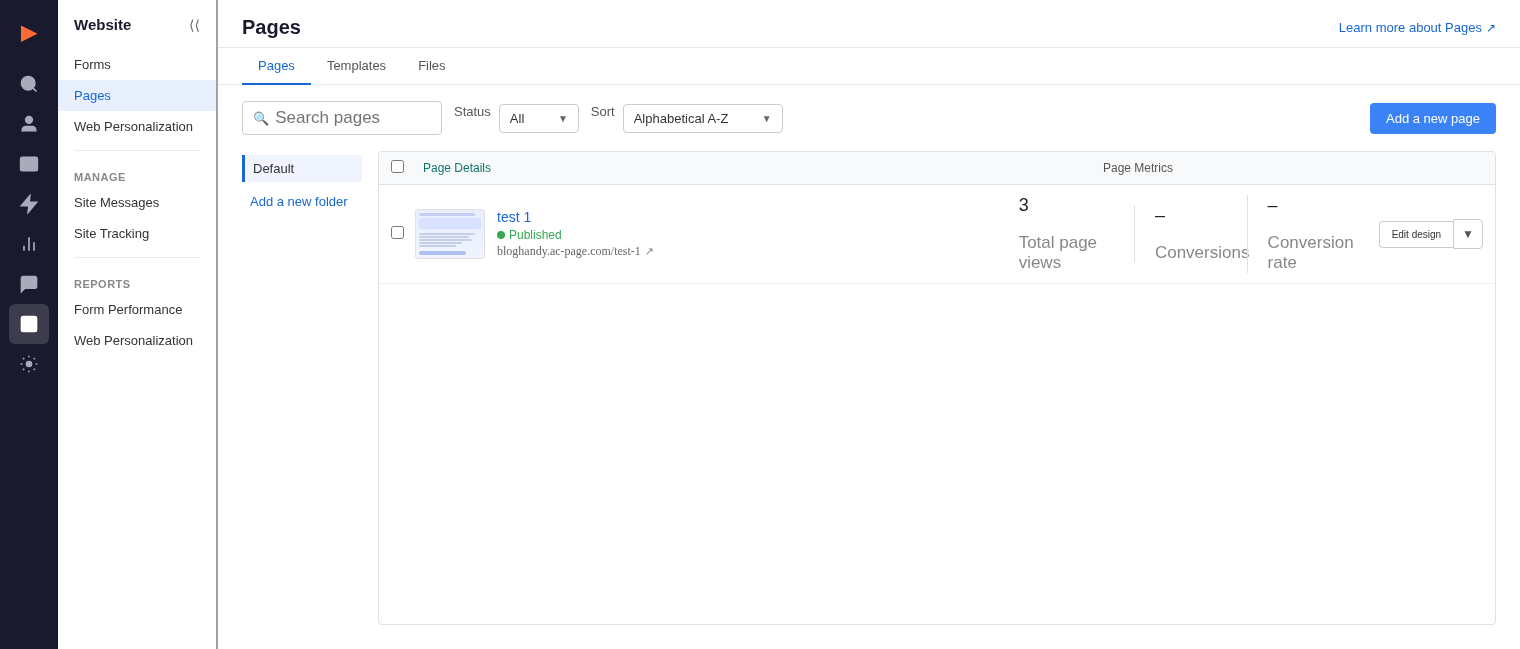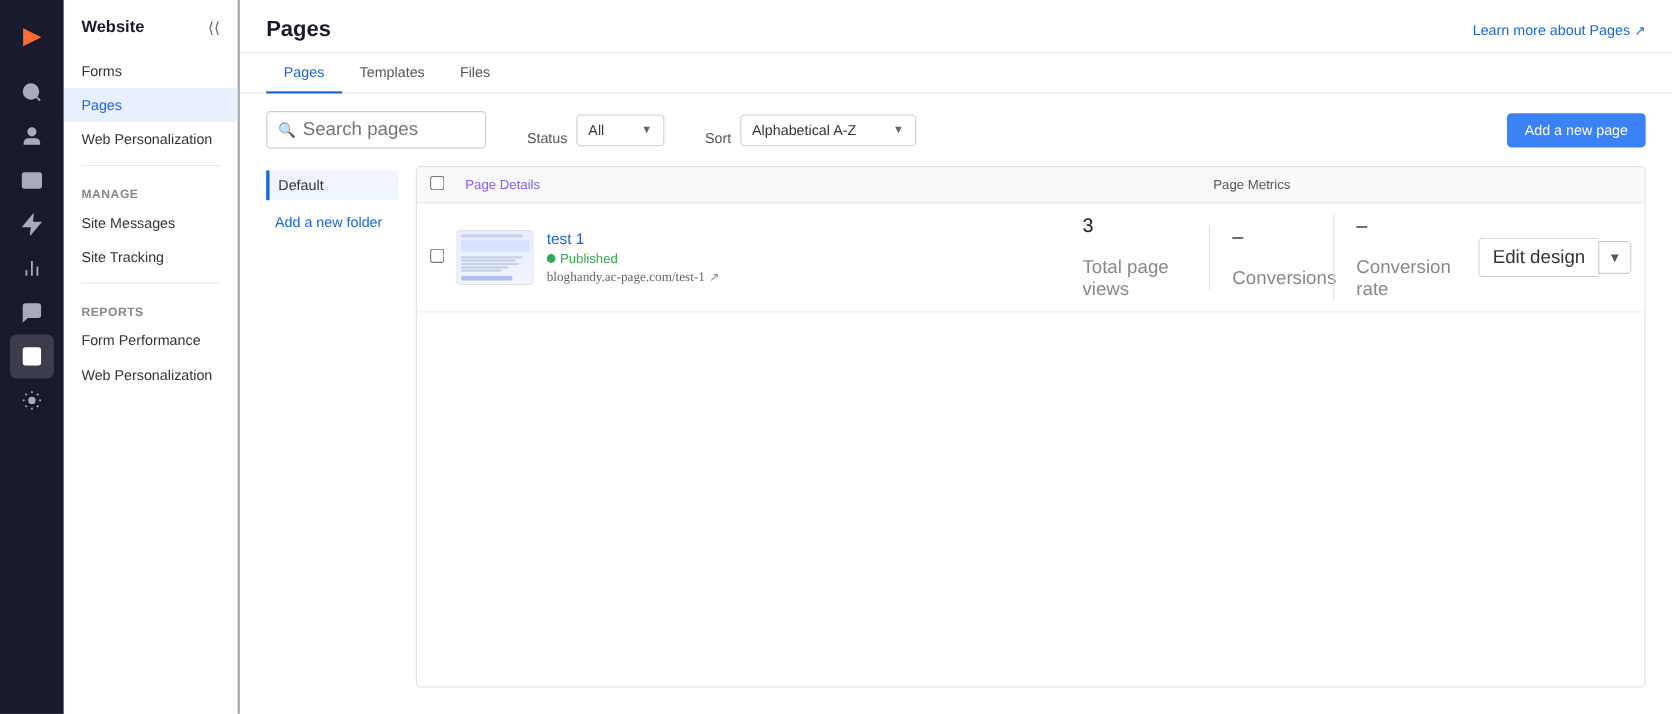--- a/index.html
+++ b/index.html
@@ -151,9 +151,8 @@
     .search-icon { color: #888; font-size: 13px; }
     .filter-group {
       display: flex;
-      align-items: flex-end;
+      align-items: flex-start;
       gap: 8px;
-      margin-left: 25px;
     }
     .filter-label {
       font-size: 13px;

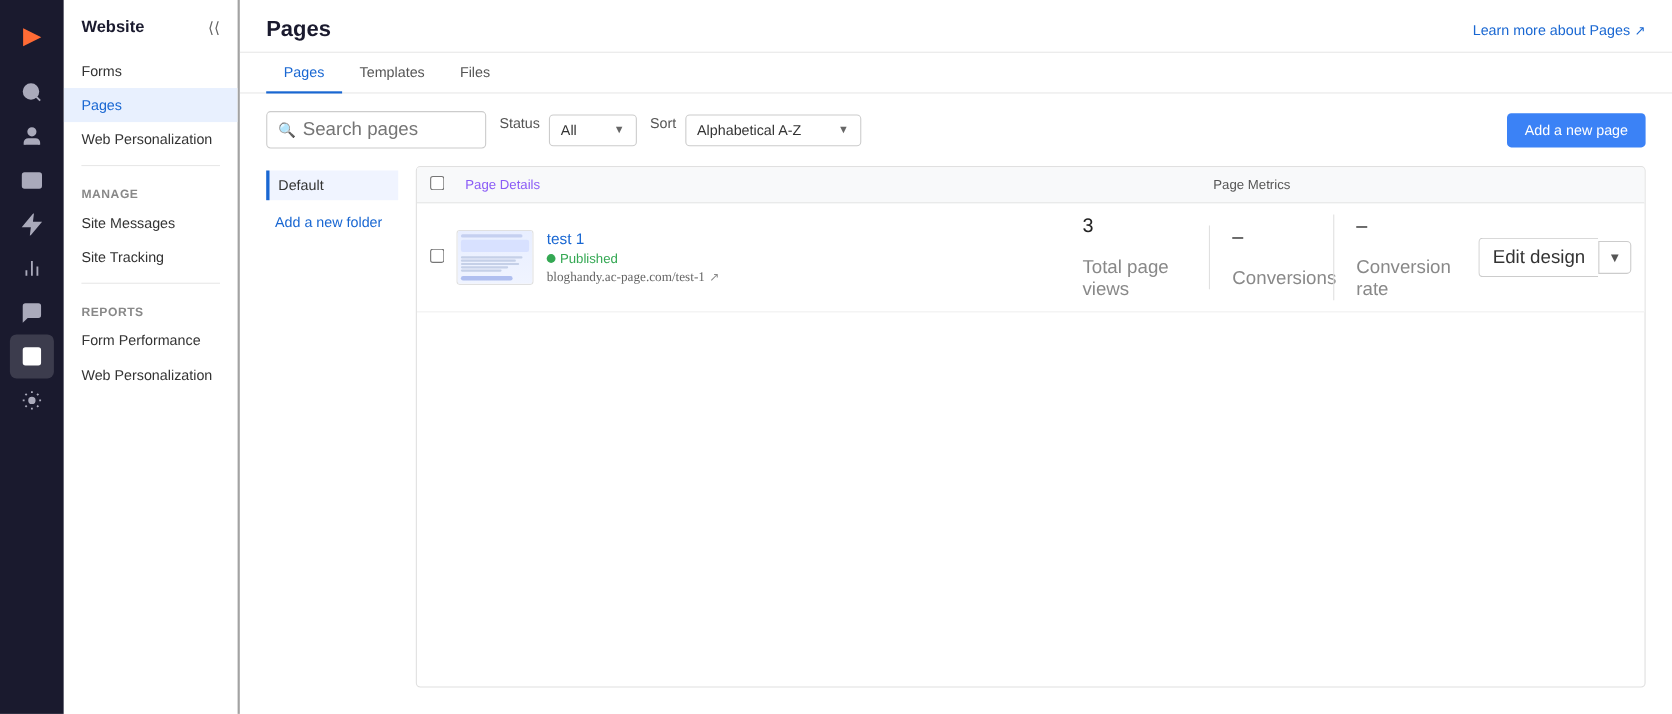--- a/index.html
+++ b/index.html
@@ -243,7 +243,7 @@
       flex: 1;
       font-size: 12px;
       font-weight: 500;
-      color: #8b5cf6;
+      color: #0f766e;
       padding-left: 8px;
     }
     .table-col-metrics {

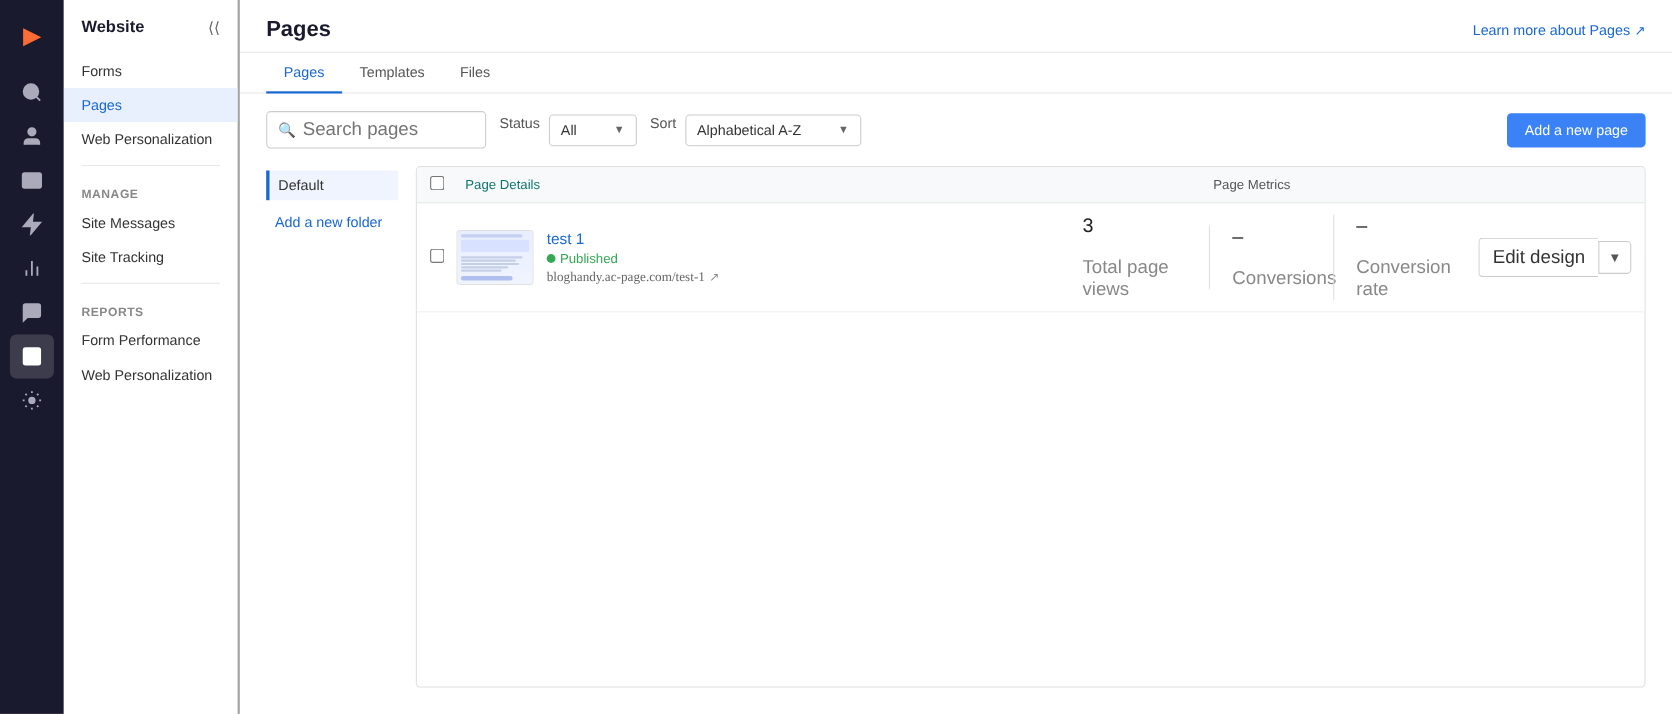--- a/index.html
+++ b/index.html
@@ -382,7 +382,7 @@
       border-right: none;
       border-radius: 4px 0 0 4px;
       padding: 7px 12px;
-      font-size: 17px;
+      font-size: 10px;
       cursor: pointer;
       color: #333;
     }

